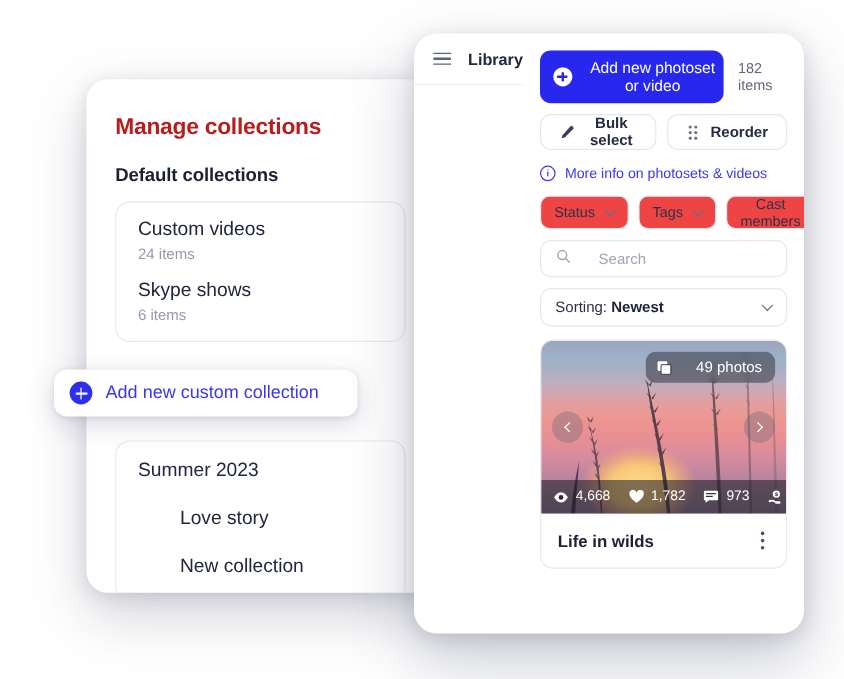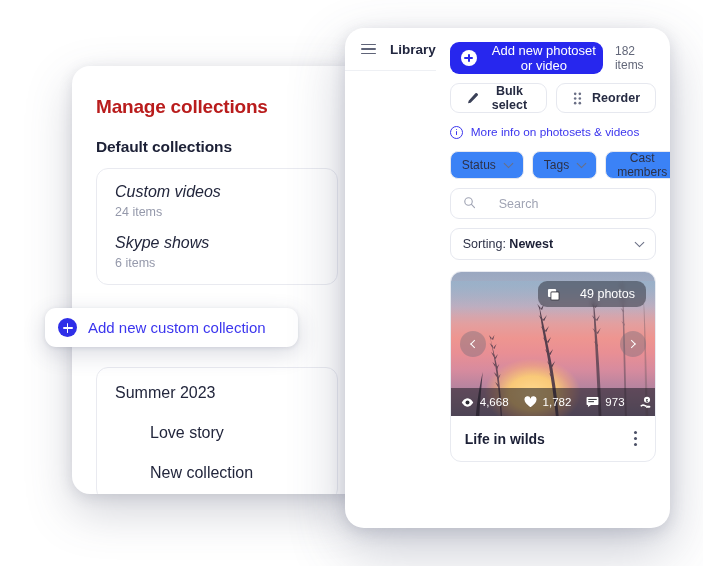--- a/index.html
+++ b/index.html
@@ -105,7 +105,7 @@
   .row-primary { display: flex; align-items: center; }
   .btn-primary {
     background: #2727ee; color: #fff;
-    height: 32px; border-radius: 9px;
+    height: 44px; border-radius: 9px;
     display: flex; align-items: center;
     padding: 0 1px 0 11px;
     font-size: 13px; font-weight: 500;

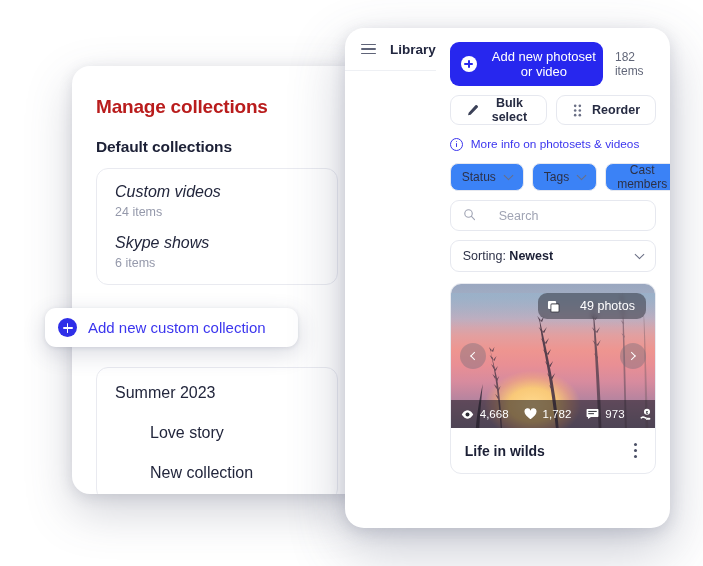--- a/index.html
+++ b/index.html
@@ -152,7 +152,7 @@
   .filters { display: flex; gap: 8px; margin-top: 12px; }
   .filter-chip {
     height: 28px; border: 1px solid #e6e8ef; border-radius: 8px;
-    background: #3b82f6; display: flex; align-items: center;
+    background: #ef4444; display: flex; align-items: center;
     padding: 0 11px; font-size: 12px; color: #2d3147; cursor: pointer;
     font-family: inherit;
   }

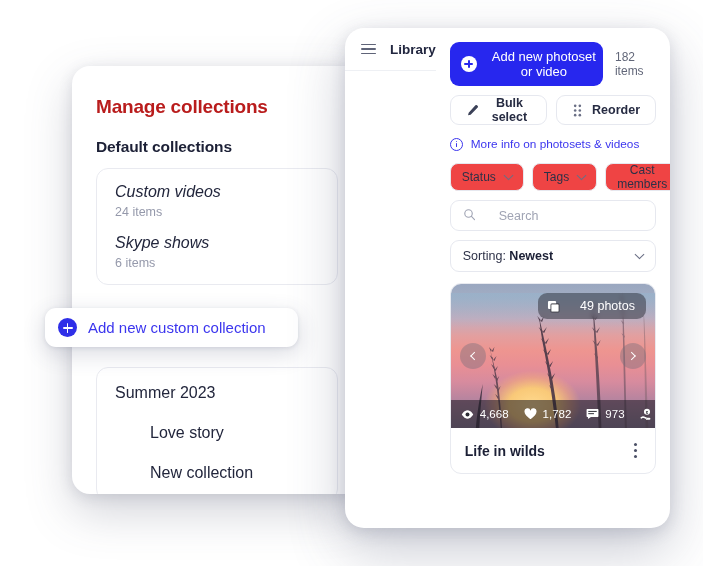--- a/index.html
+++ b/index.html
@@ -40,7 +40,7 @@
     background: #fff;
   }
   .coll-row + .coll-row { margin-top: 14px; }
-  .coll-name { font-size: 16px; color: #22263c; line-height: 1.3; font-style: italic; }
+  .coll-name { font-size: 16px; color: #22263c; line-height: 1.3; }
   .coll-count { font-size: 12.5px; color: #9599ab; margin-top: 2px; }
   .custom-head { margin-top: 26px; }
   .custom-card {

